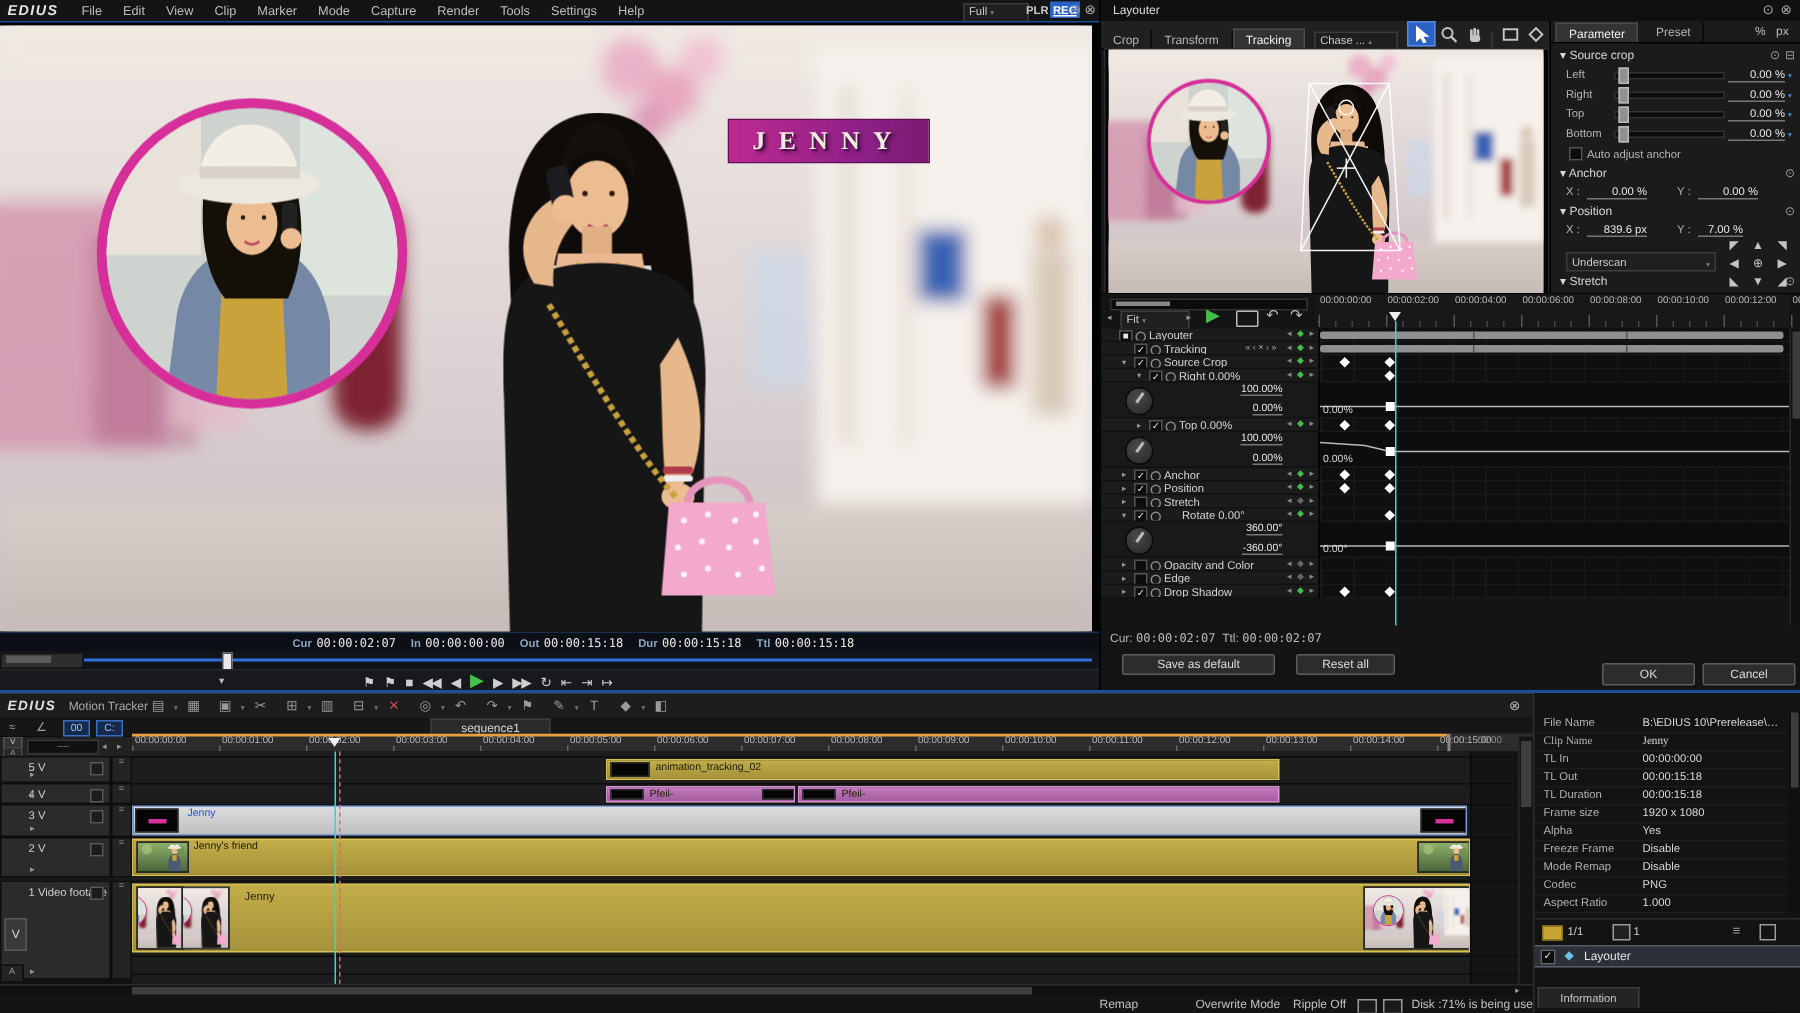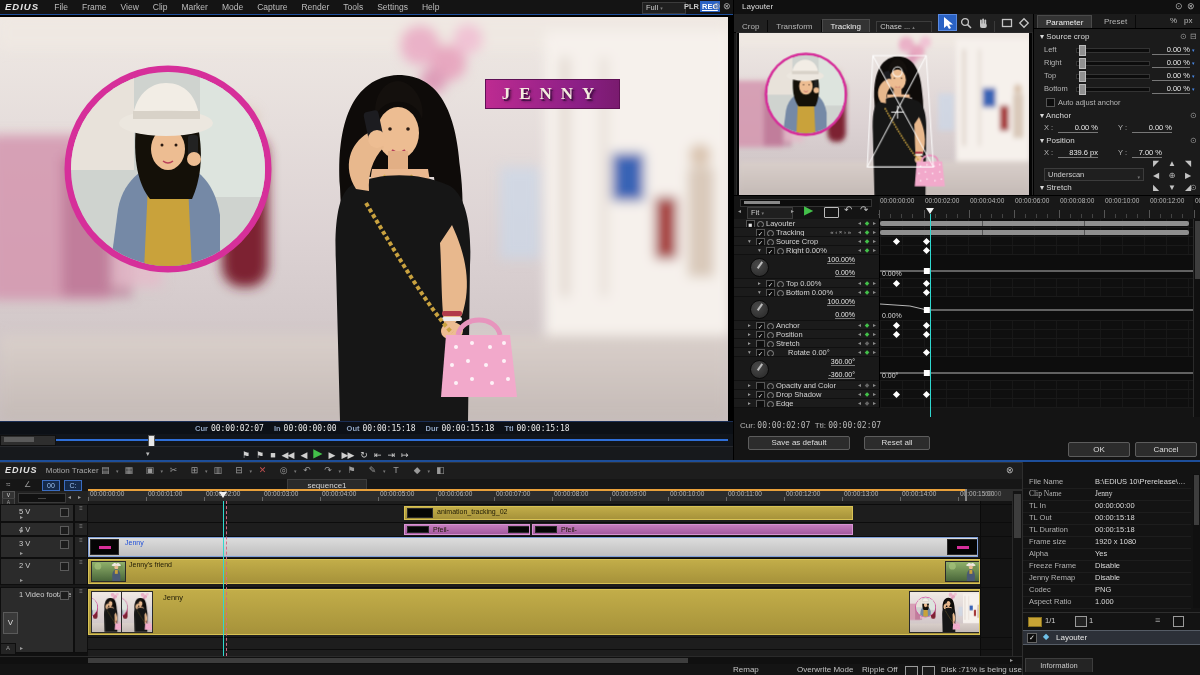--- a/index.html
+++ b/index.html
@@ -202,7 +202,7 @@
 
   <div class="ab" id="menubar">
     <span id="logo">EDIUS</span>
-    <span id="menu-items"><span class="mi">File</span><span class="mi">Frame</span><span class="mi">View</span><span class="mi">Clip</span><span class="mi">Marker</span><span class="mi">Mode</span><span class="mi">Capture</span><span class="mi">Render</span><span class="mi">Tools</span><span class="mi">Settings</span><span class="mi">Help</span></span>
+    <span id="menu-items"><span class="mi">File</span><span class="mi">Edit</span><span class="mi">View</span><span class="mi">Clip</span><span class="mi">Marker</span><span class="mi">Mode</span><span class="mi">Capture</span><span class="mi">Render</span><span class="mi">Tools</span><span class="mi">Settings</span><span class="mi">Help</span></span>
     <span class="ab selbox" style="left:642px;top:2px;width:36px;"><span>Full</span> <span class="caret">▾</span></span>
     <span class="ab" style="left:684px;top:2px;font-size:7.5px;font-weight:bold;color:#c8c8c8;">PLR</span>
     <span class="ab" style="left:700px;top:1px;background:#2a62c4;color:#fff;font-size:7.5px;font-weight:bold;padding:0 2px;line-height:11px;text-decoration:underline;">REC</span>

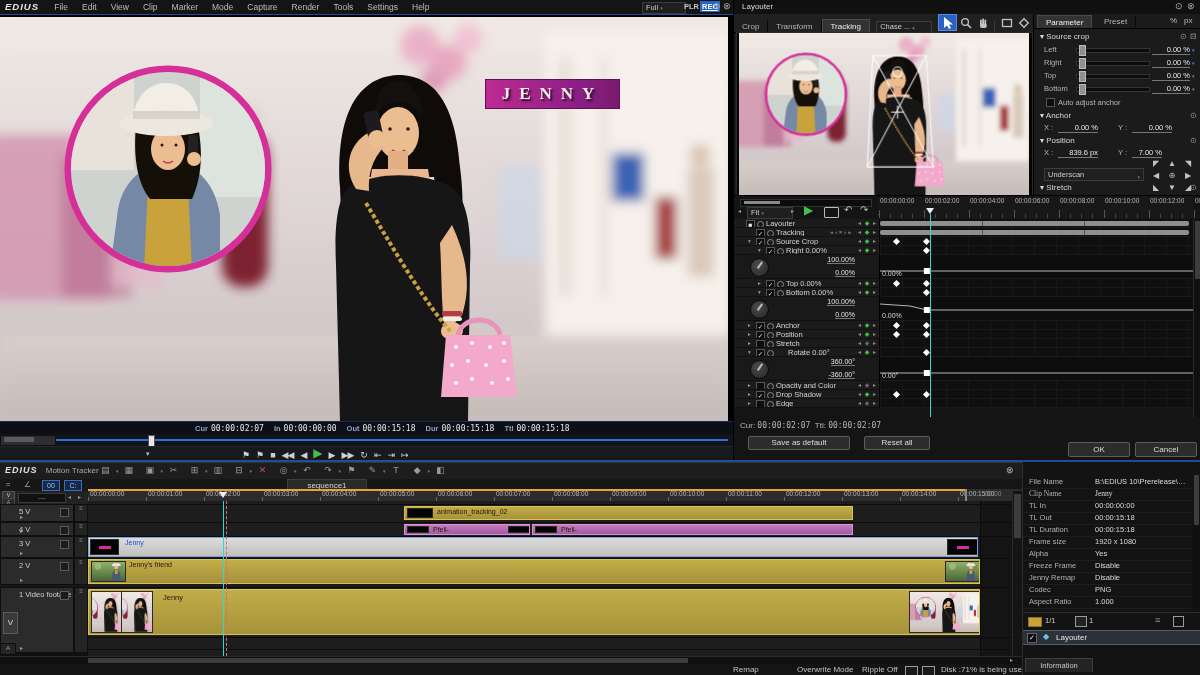--- a/index.html
+++ b/index.html
@@ -493,18 +493,6 @@
               <div class="kd" style="left: 44px;"></div>
             </div>
           </div>
-          <div class="kfr" style="height: 9px;">
-            <div class="kfl">
-              <span style="position: absolute; left: 24px; top: 1px; font-size: 5.5px; color: rgb(154, 154, 154);">▾</span>
-              <span class="cb" style="left: 32px;">✓</span>
-              <span class="ci" style="left: 43px;"></span>
-              <span class="klbl" style="left: 52px;">Bottom 0.00%</span>
-              <span class="nav">◂ <span style="color:#43c04a">◆</span> ▸</span>
-            </div>
-            <div class="kfg">
-              <div class="kd" style="left: 44px;"></div>
-            </div>
-          </div>
           <div class="kfr" style="height: 24px;">
             <div class="kfe-l">
               <span class="rng" style="top: 1px;">100.00%</span>

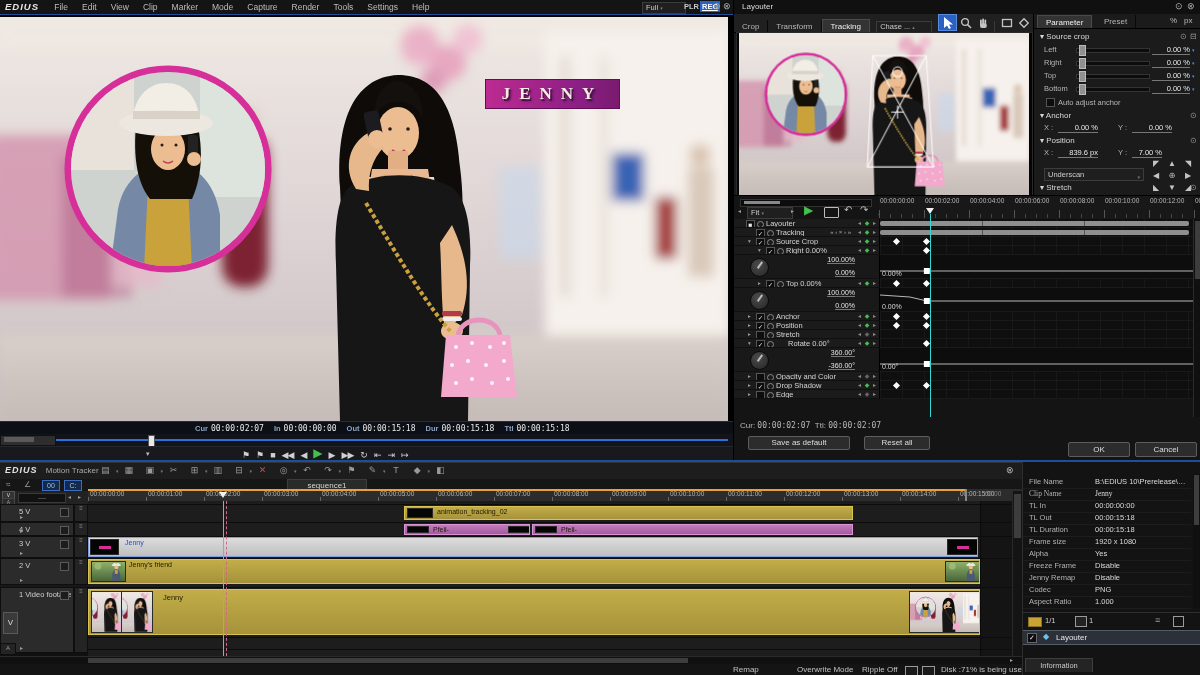--- a/index.html
+++ b/index.html
@@ -582,6 +582,16 @@
           <div class="kfr" style="height: 9px;">
             <div class="kfl">
               <span style="position: absolute; left: 14px; top: 1px; font-size: 5.5px; color: rgb(154, 154, 154);">▸</span>
+              <span class="cb" style="left: 22px;"></span>
+              <span class="ci" style="left: 33px;"></span>
+              <span class="klbl" style="left: 42px;">Edge</span>
+              <span class="nav">◂ <span style="color:#666">◆</span> ▸</span>
+            </div>
+            <div class="kfg"></div>
+          </div>
+          <div class="kfr" style="height: 9px;">
+            <div class="kfl">
+              <span style="position: absolute; left: 14px; top: 1px; font-size: 5.5px; color: rgb(154, 154, 154);">▸</span>
               <span class="cb" style="left: 22px;">✓</span>
               <span class="ci" style="left: 33px;"></span>
               <span class="klbl" style="left: 42px;">Drop Shadow</span>
@@ -591,16 +601,6 @@
               <div class="kd" style="left: 14px;"></div>
               <div class="kd" style="left: 44px;"></div>
             </div>
-          </div>
-          <div class="kfr" style="height: 9px;">
-            <div class="kfl">
-              <span style="position: absolute; left: 14px; top: 1px; font-size: 5.5px; color: rgb(154, 154, 154);">▸</span>
-              <span class="cb" style="left: 22px;"></span>
-              <span class="ci" style="left: 33px;"></span>
-              <span class="klbl" style="left: 42px;">Edge</span>
-              <span class="nav">◂ <span style="color:#666">◆</span> ▸</span>
-            </div>
-            <div class="kfg"></div>
           </div>
         </div>
       <div class="ab" style="left:459px;top:23px;width:8px;height:198px;background:#101010;border-left:1px solid #2a2a2a;">

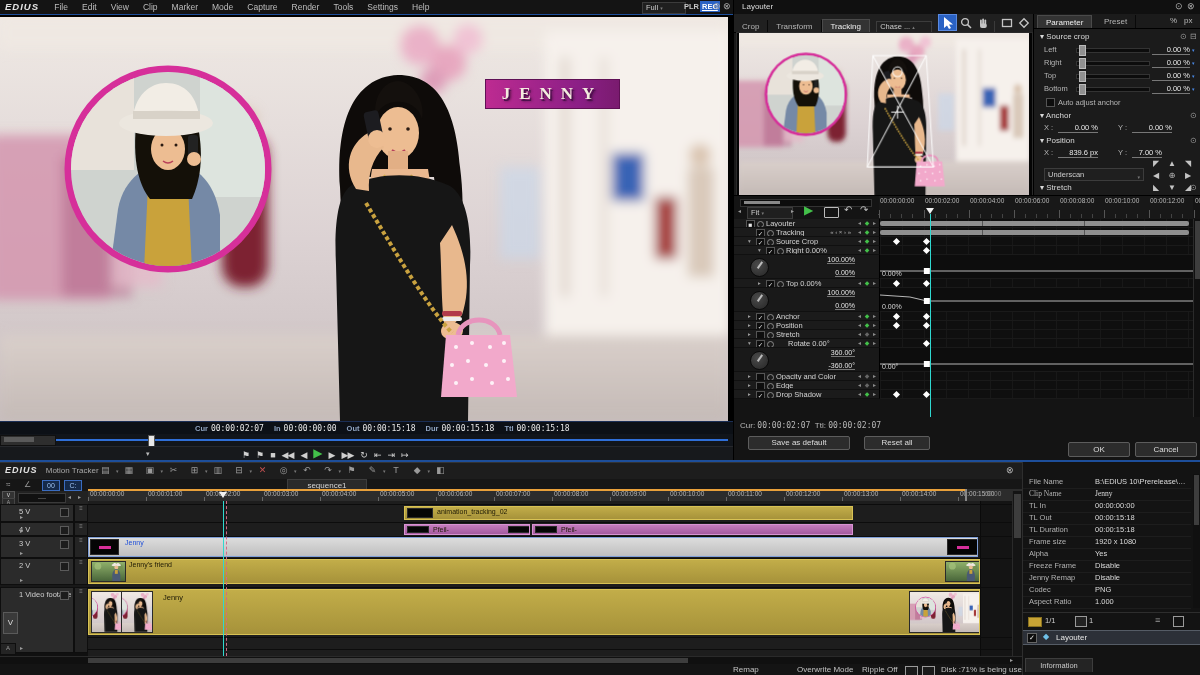--- a/index.html
+++ b/index.html
@@ -795,7 +795,7 @@
           <span class="ival">Disable</span>
         </div>
         <div class="irow" style="top: 110px;">
-          <span class="ilbl">Jenny Remap</span>
+          <span class="ilbl">Mode Remap</span>
           <span class="ival">Disable</span>
         </div>
         <div class="irow" style="top: 122px;">

